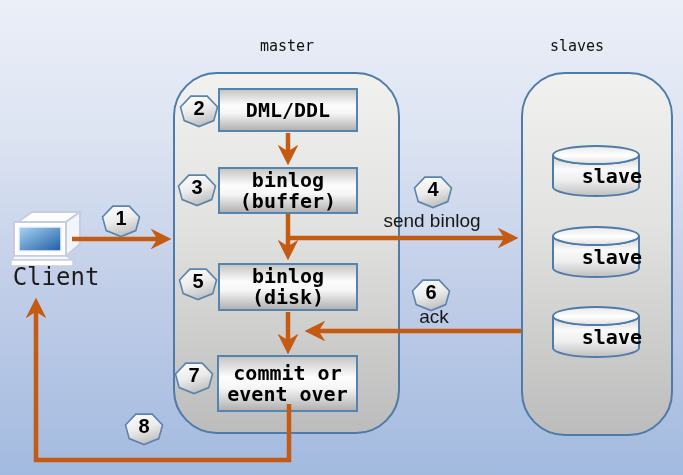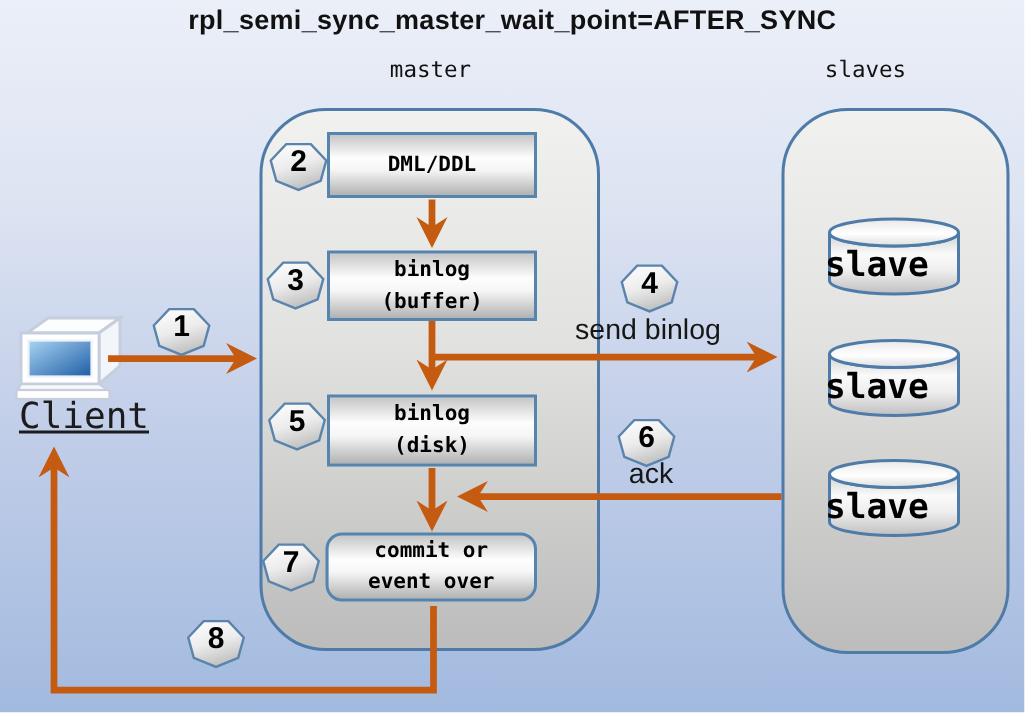--- a/index.html
+++ b/index.html
@@ -95,7 +95,6 @@
     </defs>
   </svg>
 
-  <div class="title">rpl_semi_sync_master_wait_point=AFTER_SYNC</div>
 
   <div class="group-label master">master</div>
   <div class="group-label slaves">slaves</div>

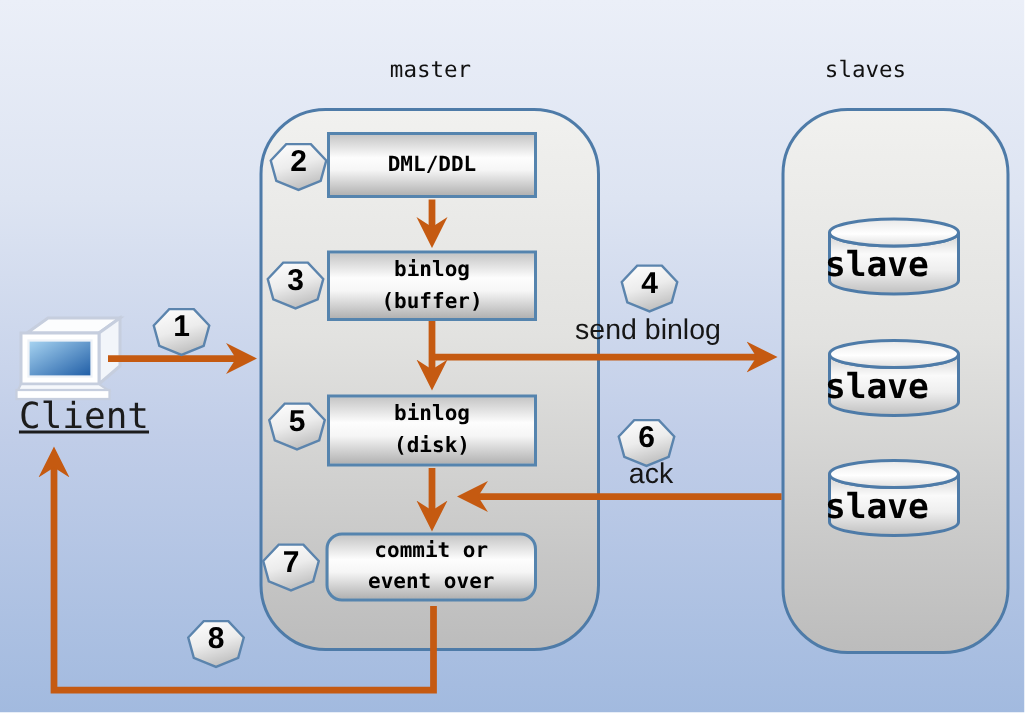--- a/index.html
+++ b/index.html
@@ -29,7 +29,7 @@
     position:absolute;border:2px solid #5584ae;box-sizing:border-box;
     background:linear-gradient(180deg,#c6c6c6 0%,#fdfdfd 38%,#f6f6f6 58%,#b2b2b2 100%);
     display:flex;align-items:center;justify-content:center;z-index:2;
-    font-family:"DejaVu Sans Mono",monospace;font-weight:bold;font-size:14px;
+    font-family:"DejaVu Sans Mono",monospace;font-weight:bold;font-size:20px;
     color:#000;text-align:center;line-height:21px;
   }
   .node-label{white-space:pre-line;}

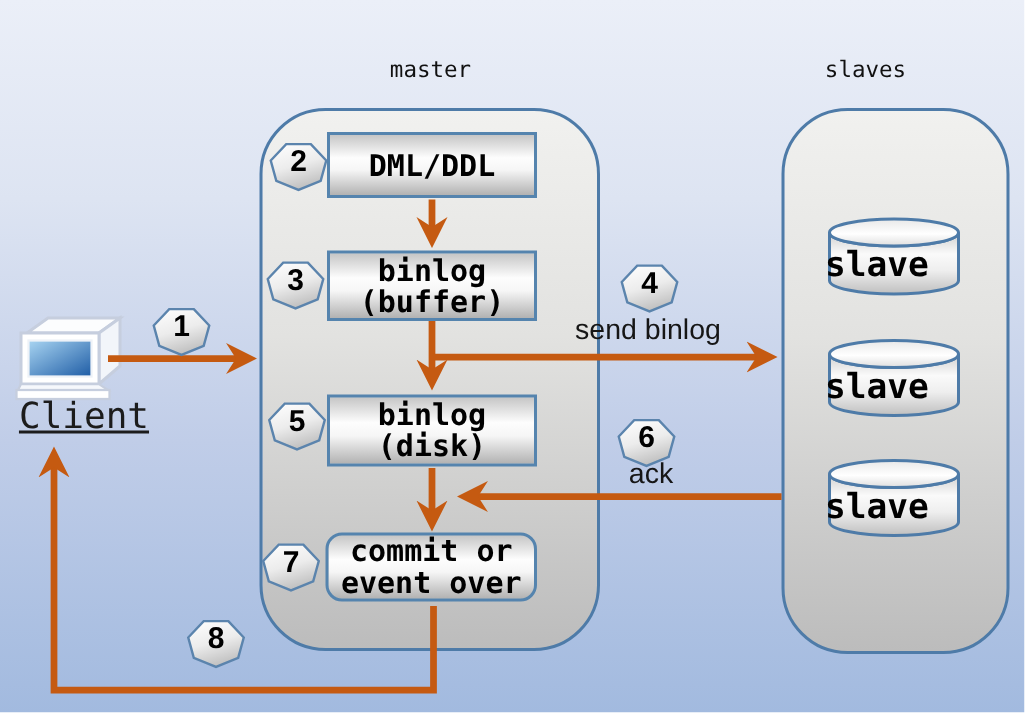--- a/index.html
+++ b/index.html
@@ -53,8 +53,8 @@
   .caption.ret{left:87px;top:436px;width:122px;}
   .cylinder{position:absolute;width:92px;height:56px;z-index:2;}
   .cyl-label{
-    position:absolute;left:0;top:20px;width:92px;text-align:left;
-    font-family:"DejaVu Sans Mono",monospace;font-weight:bold;font-size:23px;color:#000;
+    position:absolute;left:0;top:20px;width:92px;text-align:right;
+    font-family:"DejaVu Sans Mono",monospace;font-weight:bold;font-size:20px;color:#000;
   }
   .client-icon{position:absolute;left:8px;top:210px;width:88px;height:58px;z-index:2;}
   .client-label{

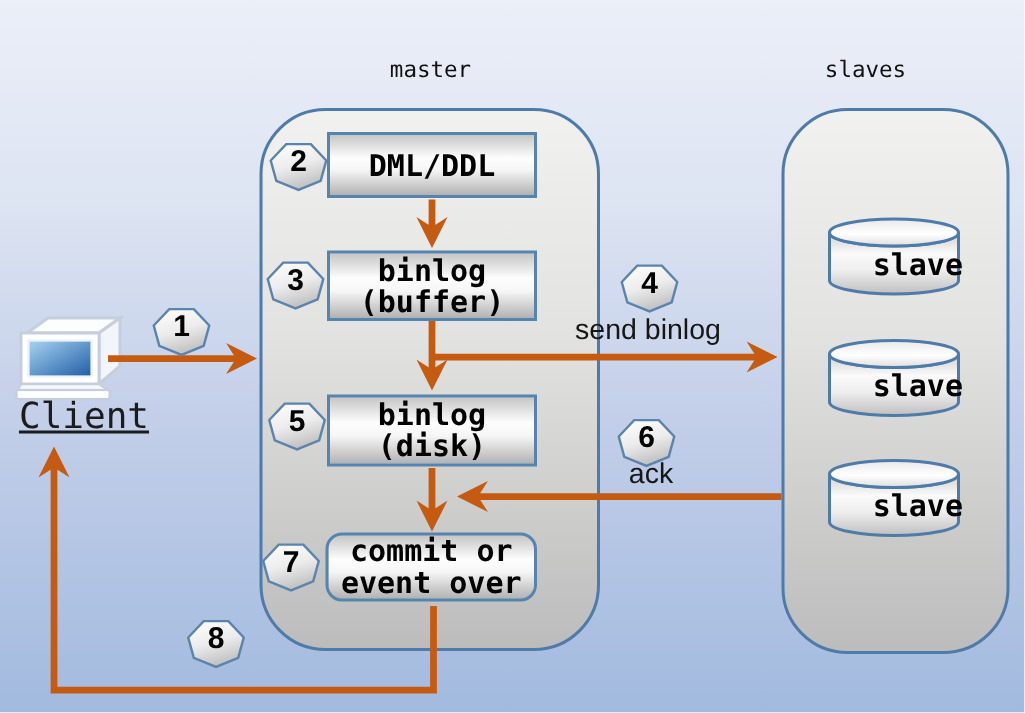--- a/index.html
+++ b/index.html
@@ -59,7 +59,7 @@
   .client-icon{position:absolute;left:8px;top:210px;width:88px;height:58px;z-index:2;}
   .client-label{
     position:absolute;left:0px;top:263px;width:112px;text-align:center;z-index:2;
-    font-family:"DejaVu Sans Mono",monospace;font-size:24px;color:#1c1c1c;text-decoration:underline;
+    font-family:"DejaVu Sans Mono",monospace;font-size:24px;color:#1c1c1c;
   }
 </style>
 </head>

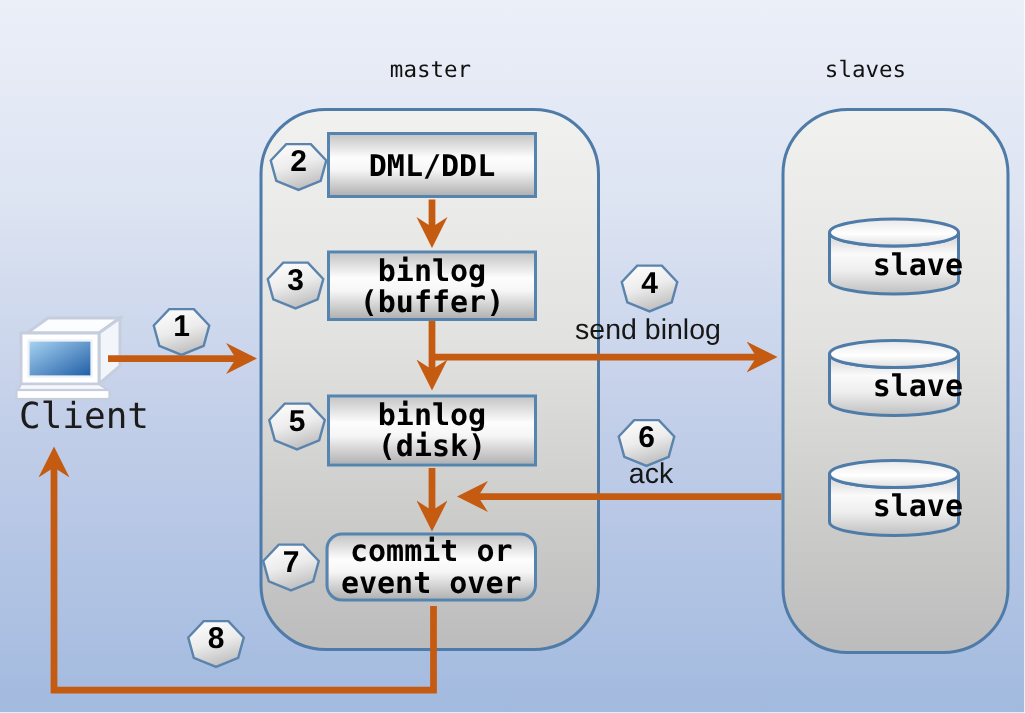--- a/index.html
+++ b/index.html
@@ -36,7 +36,7 @@
   .node.dml{left:218px;top:88px;width:140px;height:44px;}
   .node.buffer{left:218px;top:167px;width:140px;height:47px;}
   .node.disk{left:218px;top:263px;width:140px;height:48px;}
-  .node.commit{left:217px;top:355px;width:141px;height:46px;border-radius:11px;}
+  .node.commit{left:217px;top:355px;width:141px;height:57px;}
   .overlay{position:absolute;left:0;top:0;z-index:3;pointer-events:none;}
   .badge{position:absolute;width:42px;height:38px;z-index:5;}
   .badge svg{position:absolute;left:0;top:0;}

